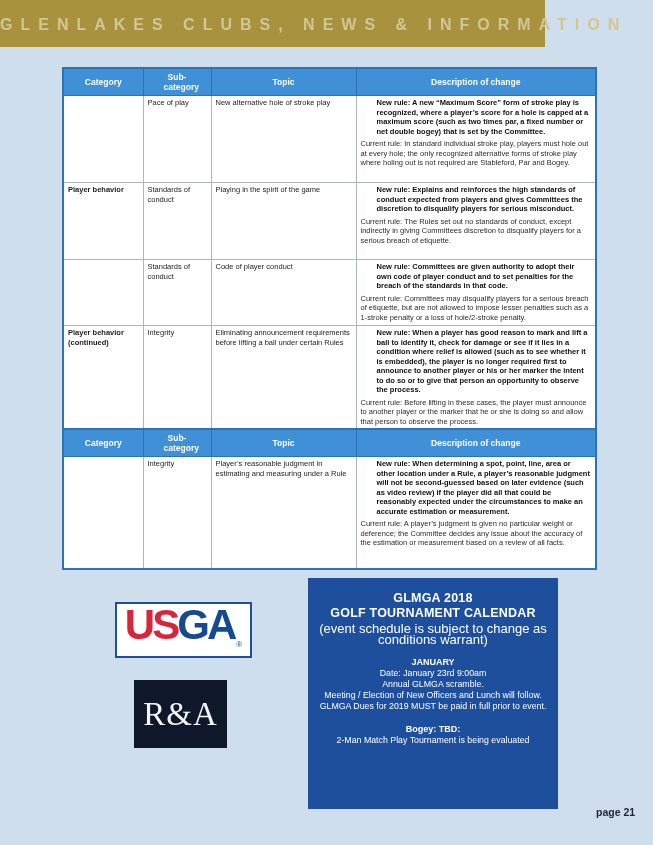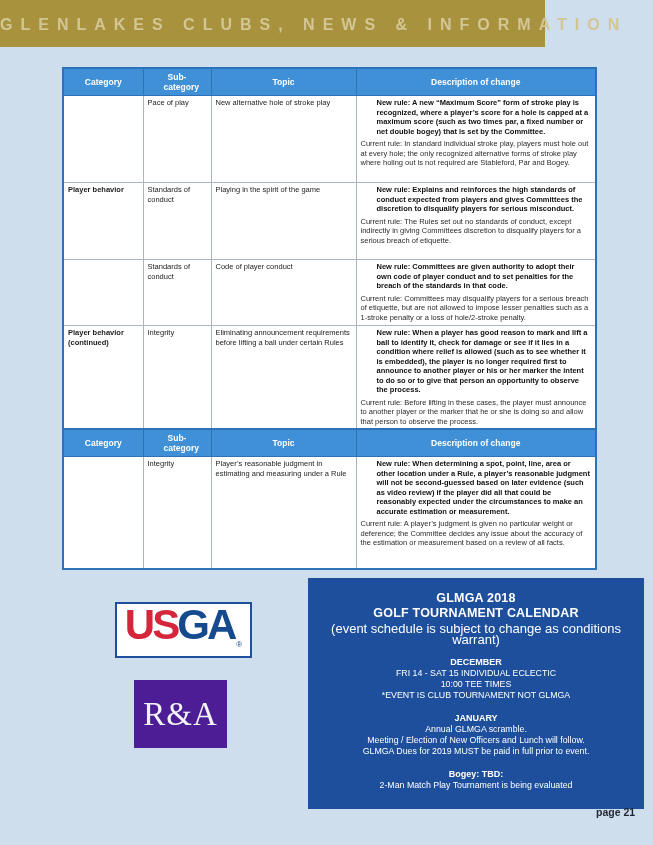--- a/index.html
+++ b/index.html
@@ -63,7 +63,7 @@
 
   
   .calendar {
-    position:absolute; left:308px; top:578px; width:336px; height:231px;
+    position:absolute; left:308px; top:578px; width:250px; height:231px;
     background:#1e4f9d; color:#ffffff; text-align:center;
     padding-top:13px;
   }

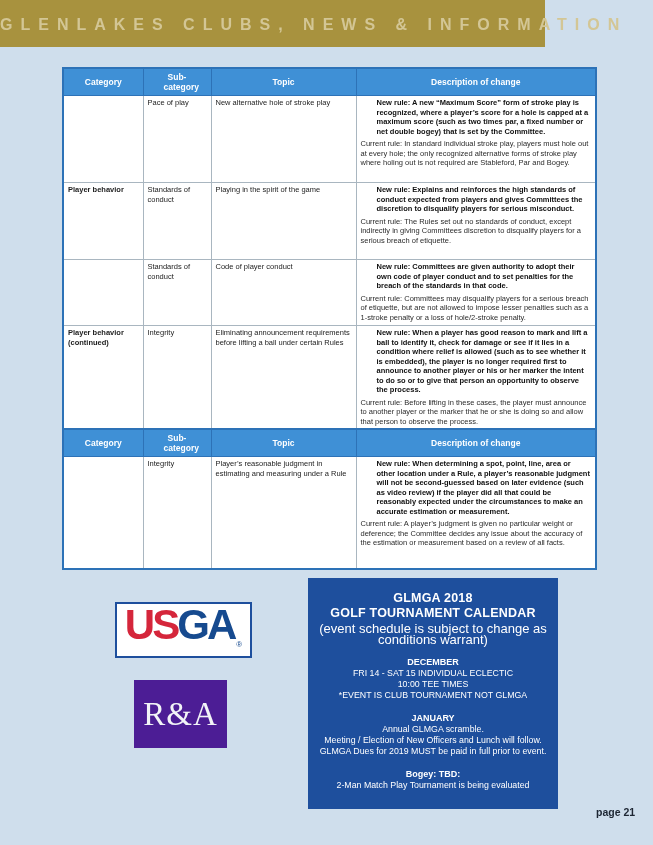--- a/index.html
+++ b/index.html
@@ -182,12 +182,6 @@
   <div class="cal-title">GOLF TOURNAMENT CALENDAR</div>
   <div class="cal-sub">(event schedule is subject to change as conditions warrant)</div>
 
-  <div>
-    <div class="cal-head">DECEMBER</div>
-    <div class="cal-line">FRI 14 - SAT 15 INDIVIDUAL ECLECTIC</div>
-    <div class="cal-line">10:00 TEE TIMES</div>
-    <div class="cal-line">*EVENT IS CLUB TOURNAMENT NOT GLMGA</div>
-  </div>
 
   <div>
     <div class="cal-head">JANUARY</div>

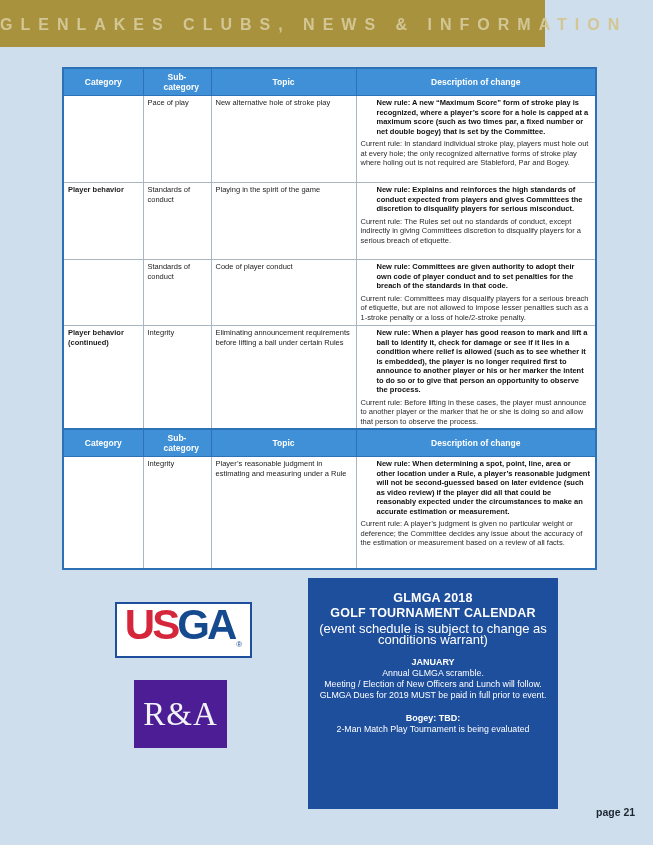--- a/index.html
+++ b/index.html
@@ -185,6 +185,7 @@
 
   <div>
     <div class="cal-head">JANUARY</div>
+    <div class="cal-line">Date: January 23rd 9:00am</div>
     <div class="cal-line">Annual GLMGA scramble.</div>
     <div class="cal-line">Meeting / Election of New Officers and Lunch will follow.</div>
     <div class="cal-line">GLMGA Dues for 2019 MUST be paid in full prior to event.</div>

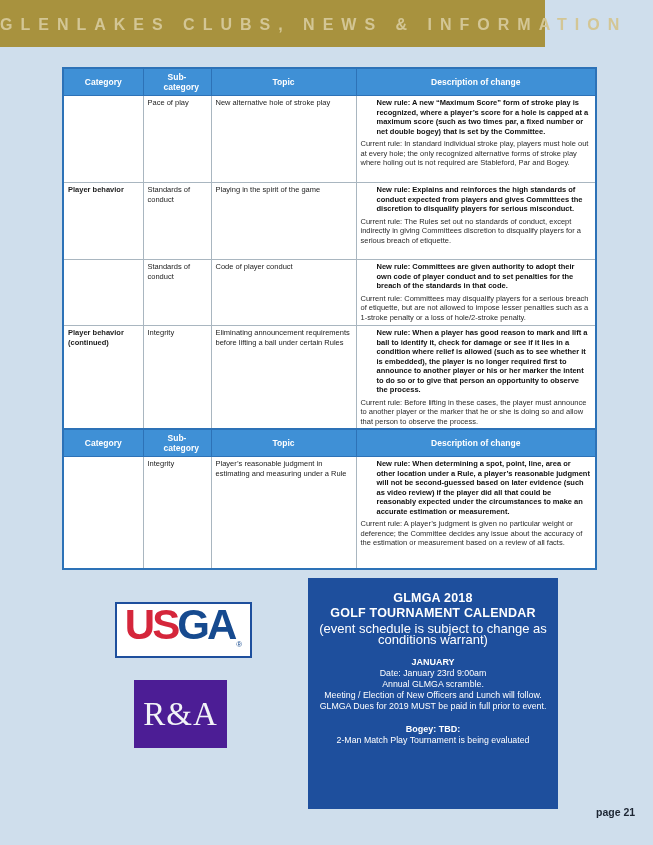--- a/index.html
+++ b/index.html
@@ -56,7 +56,7 @@
   
   .randa {
     position:absolute; left:134px; top:680px; width:93px; height:68px;
-    background:#4c1d95; color:#f2f3f7;
+    background:#0f172a; color:#f2f3f7;
     display:flex; align-items:center; justify-content:center;
     font-family:"Liberation Serif", serif; font-size:33px; letter-spacing:1px;
   }

